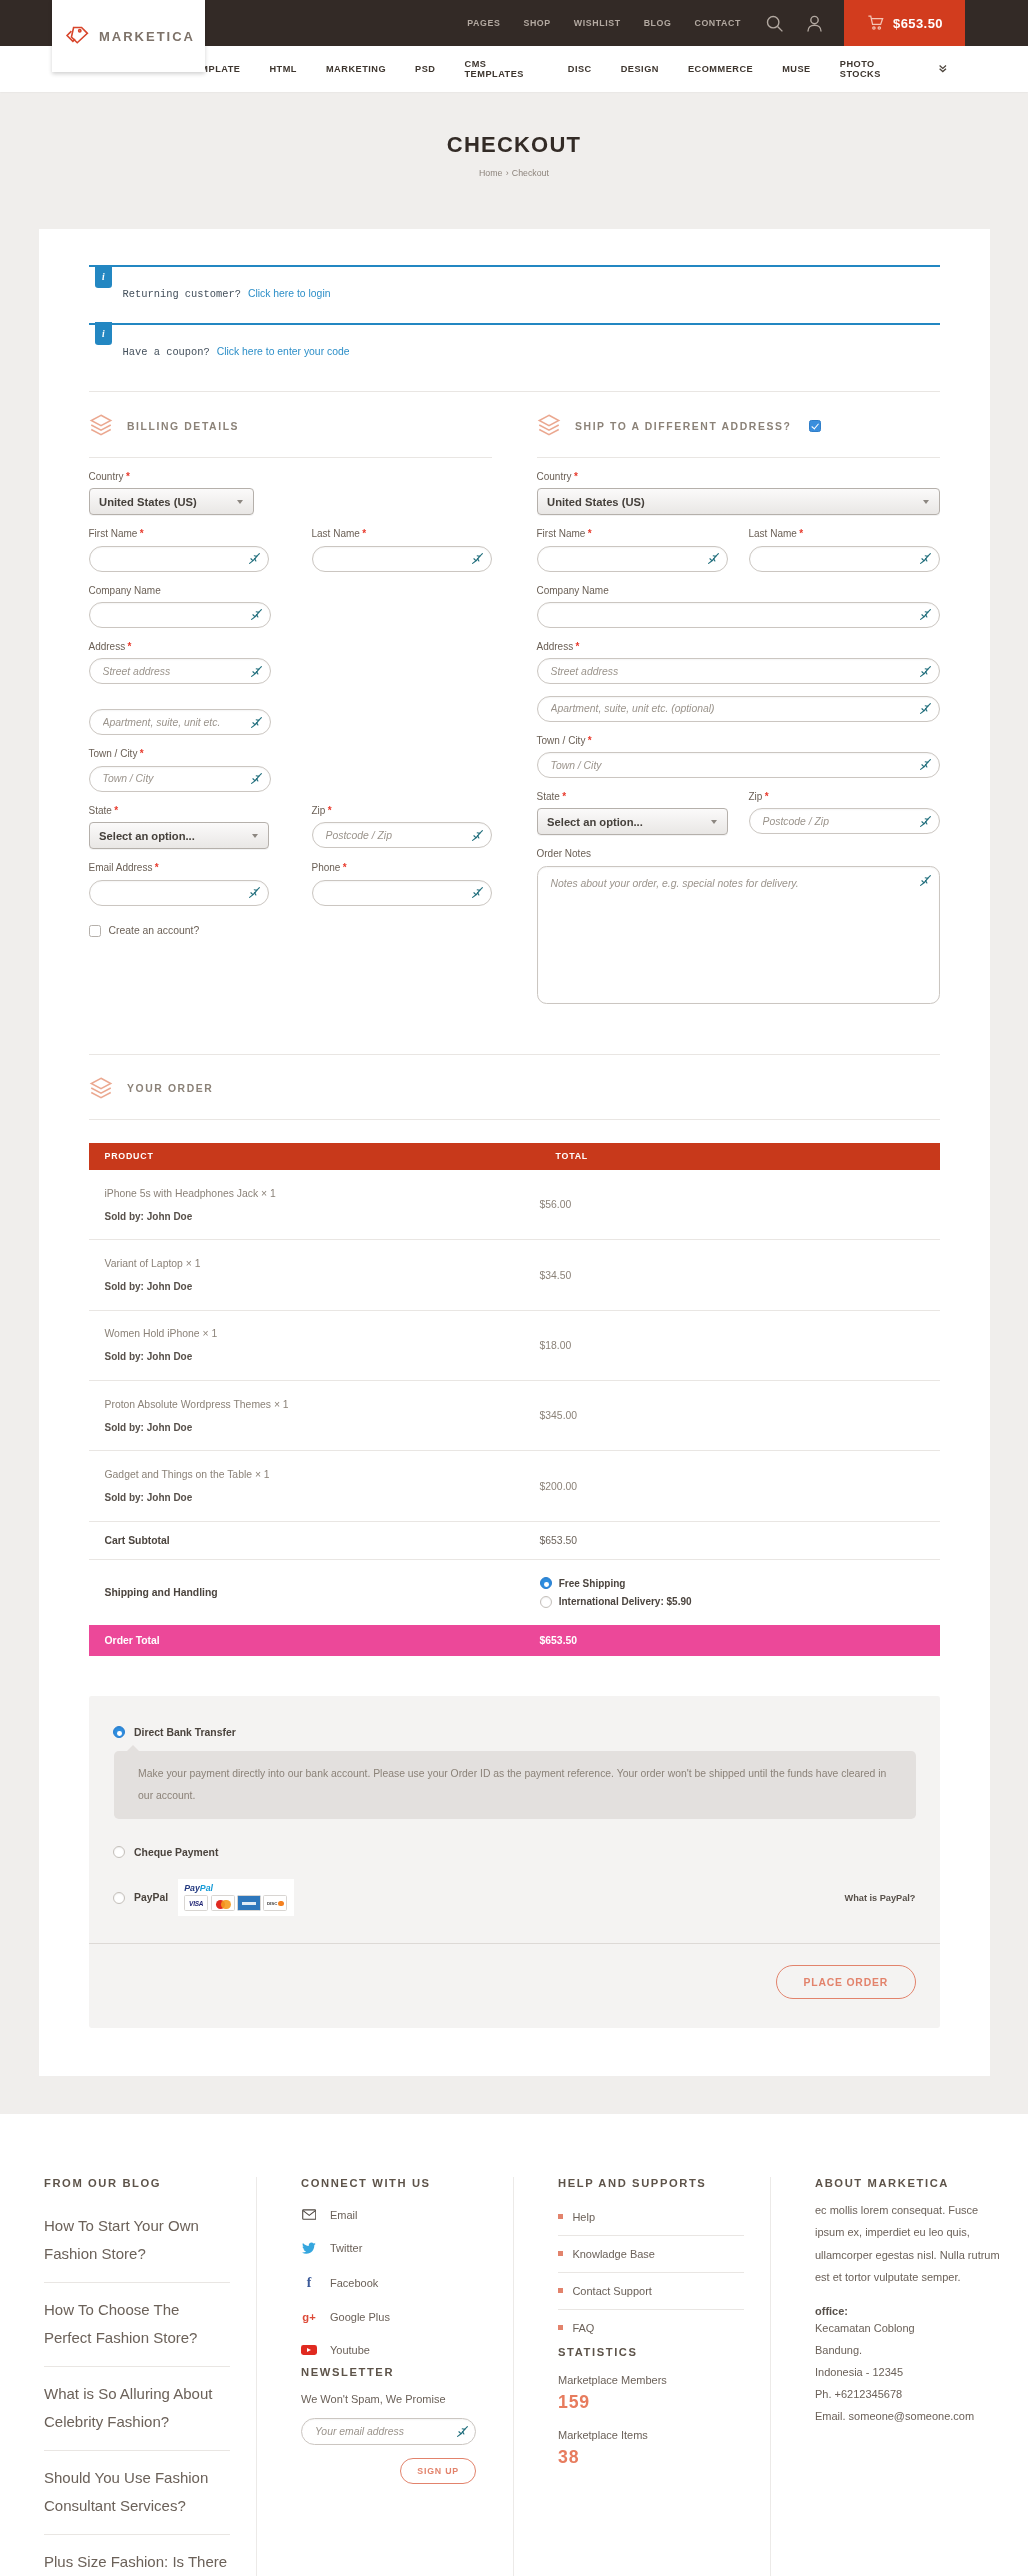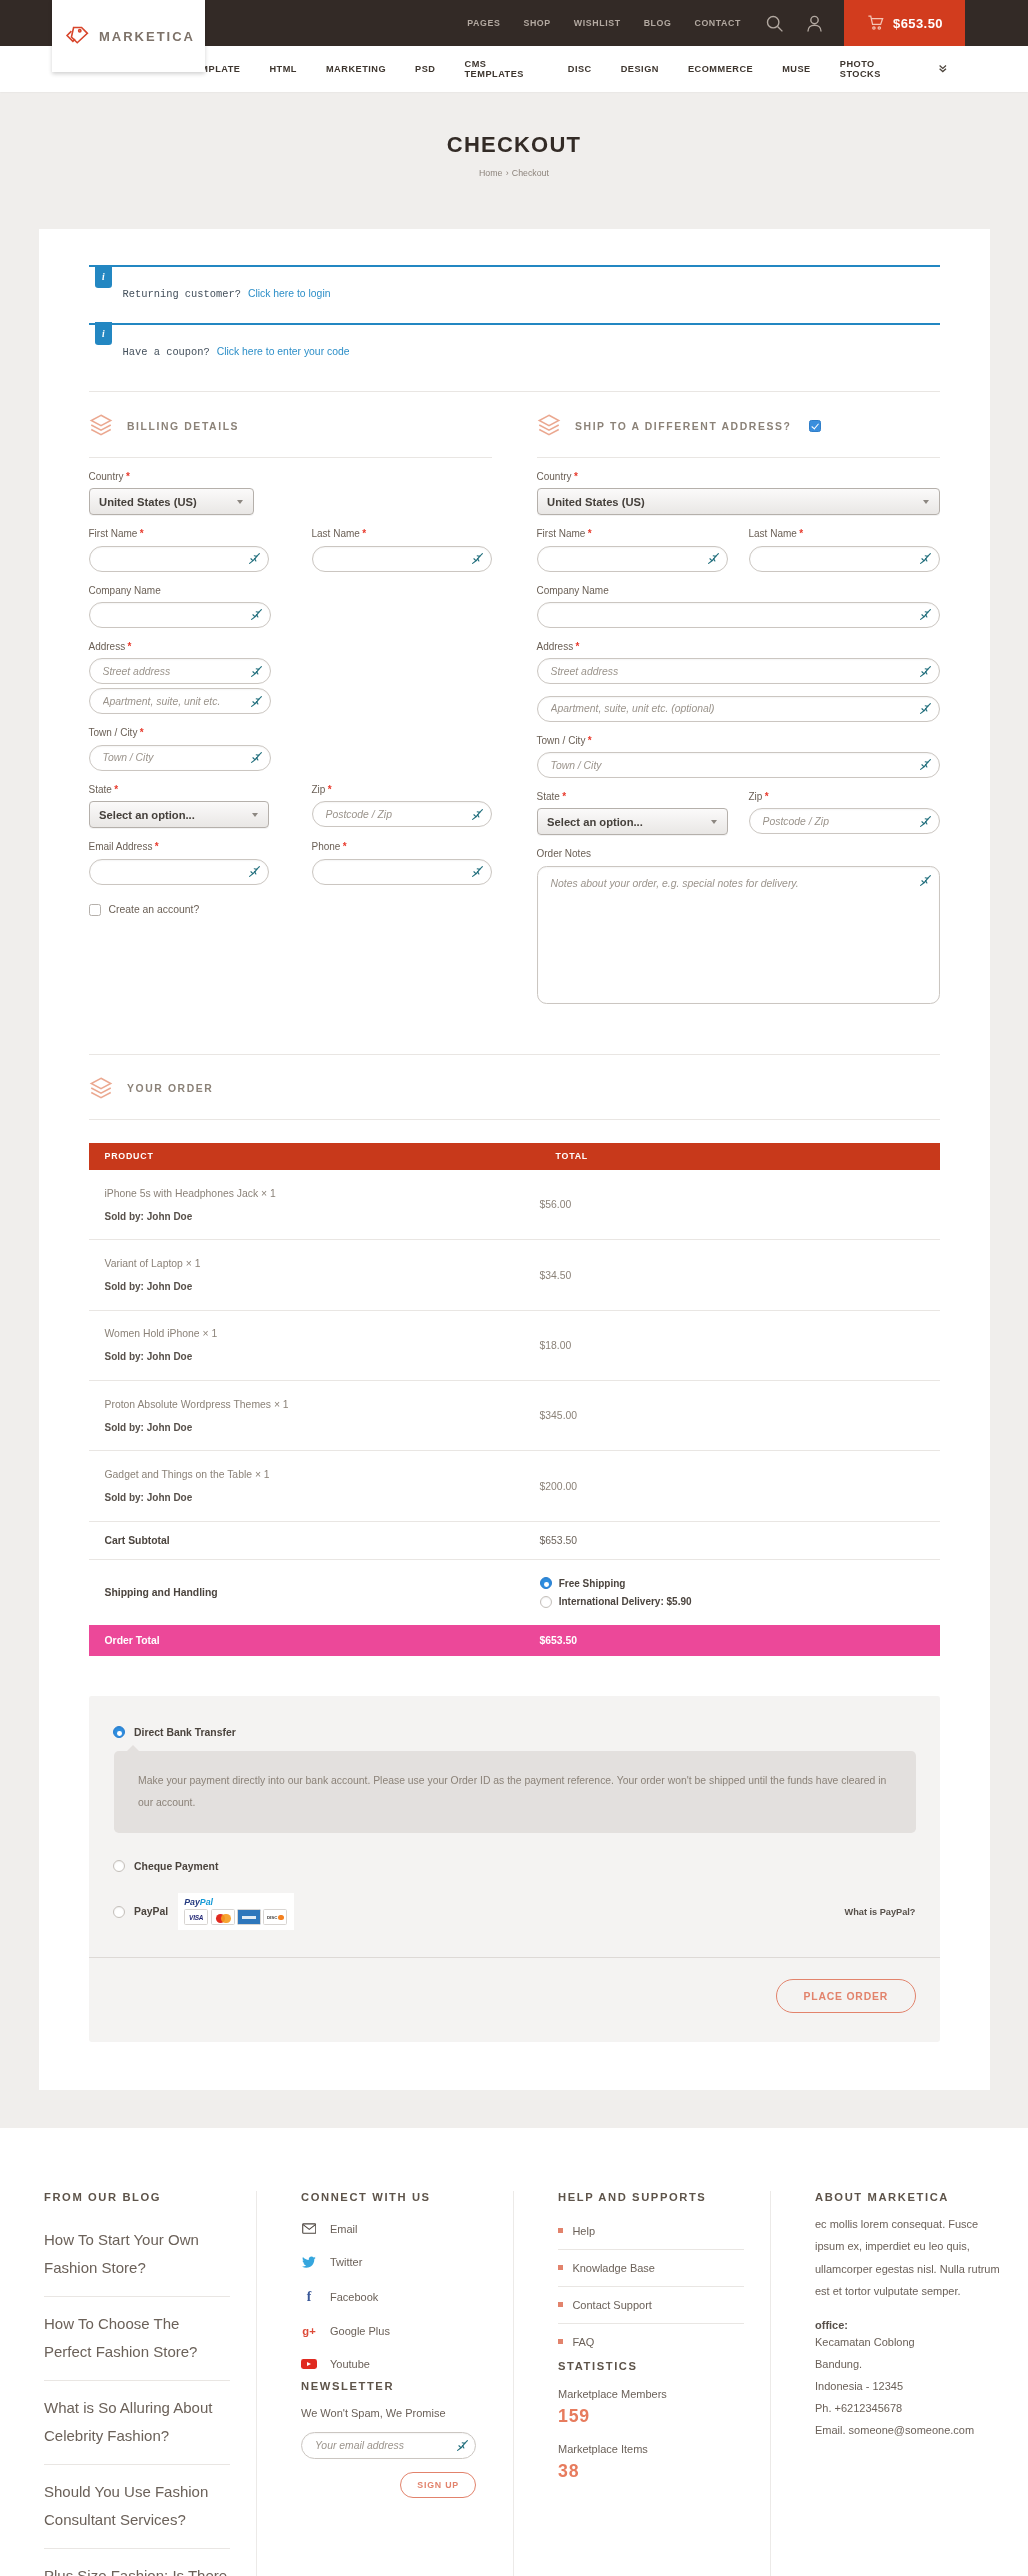--- a/index.html
+++ b/index.html
@@ -357,7 +357,7 @@
               </svg>
           </span>
         </div>
-        <div class="pill-wrap" style="margin-top:4px;">
+        <div class="pill-wrap" style="margin-top:25px;">
           <input class="pill" placeholder="Apartment, suite, unit etc." style="">
           <span class="autofill">
             <svg width="13" height="13" viewBox="0 0 24 24" fill="none" stroke="#23707e" stroke-width="2.2" stroke-linecap="round">

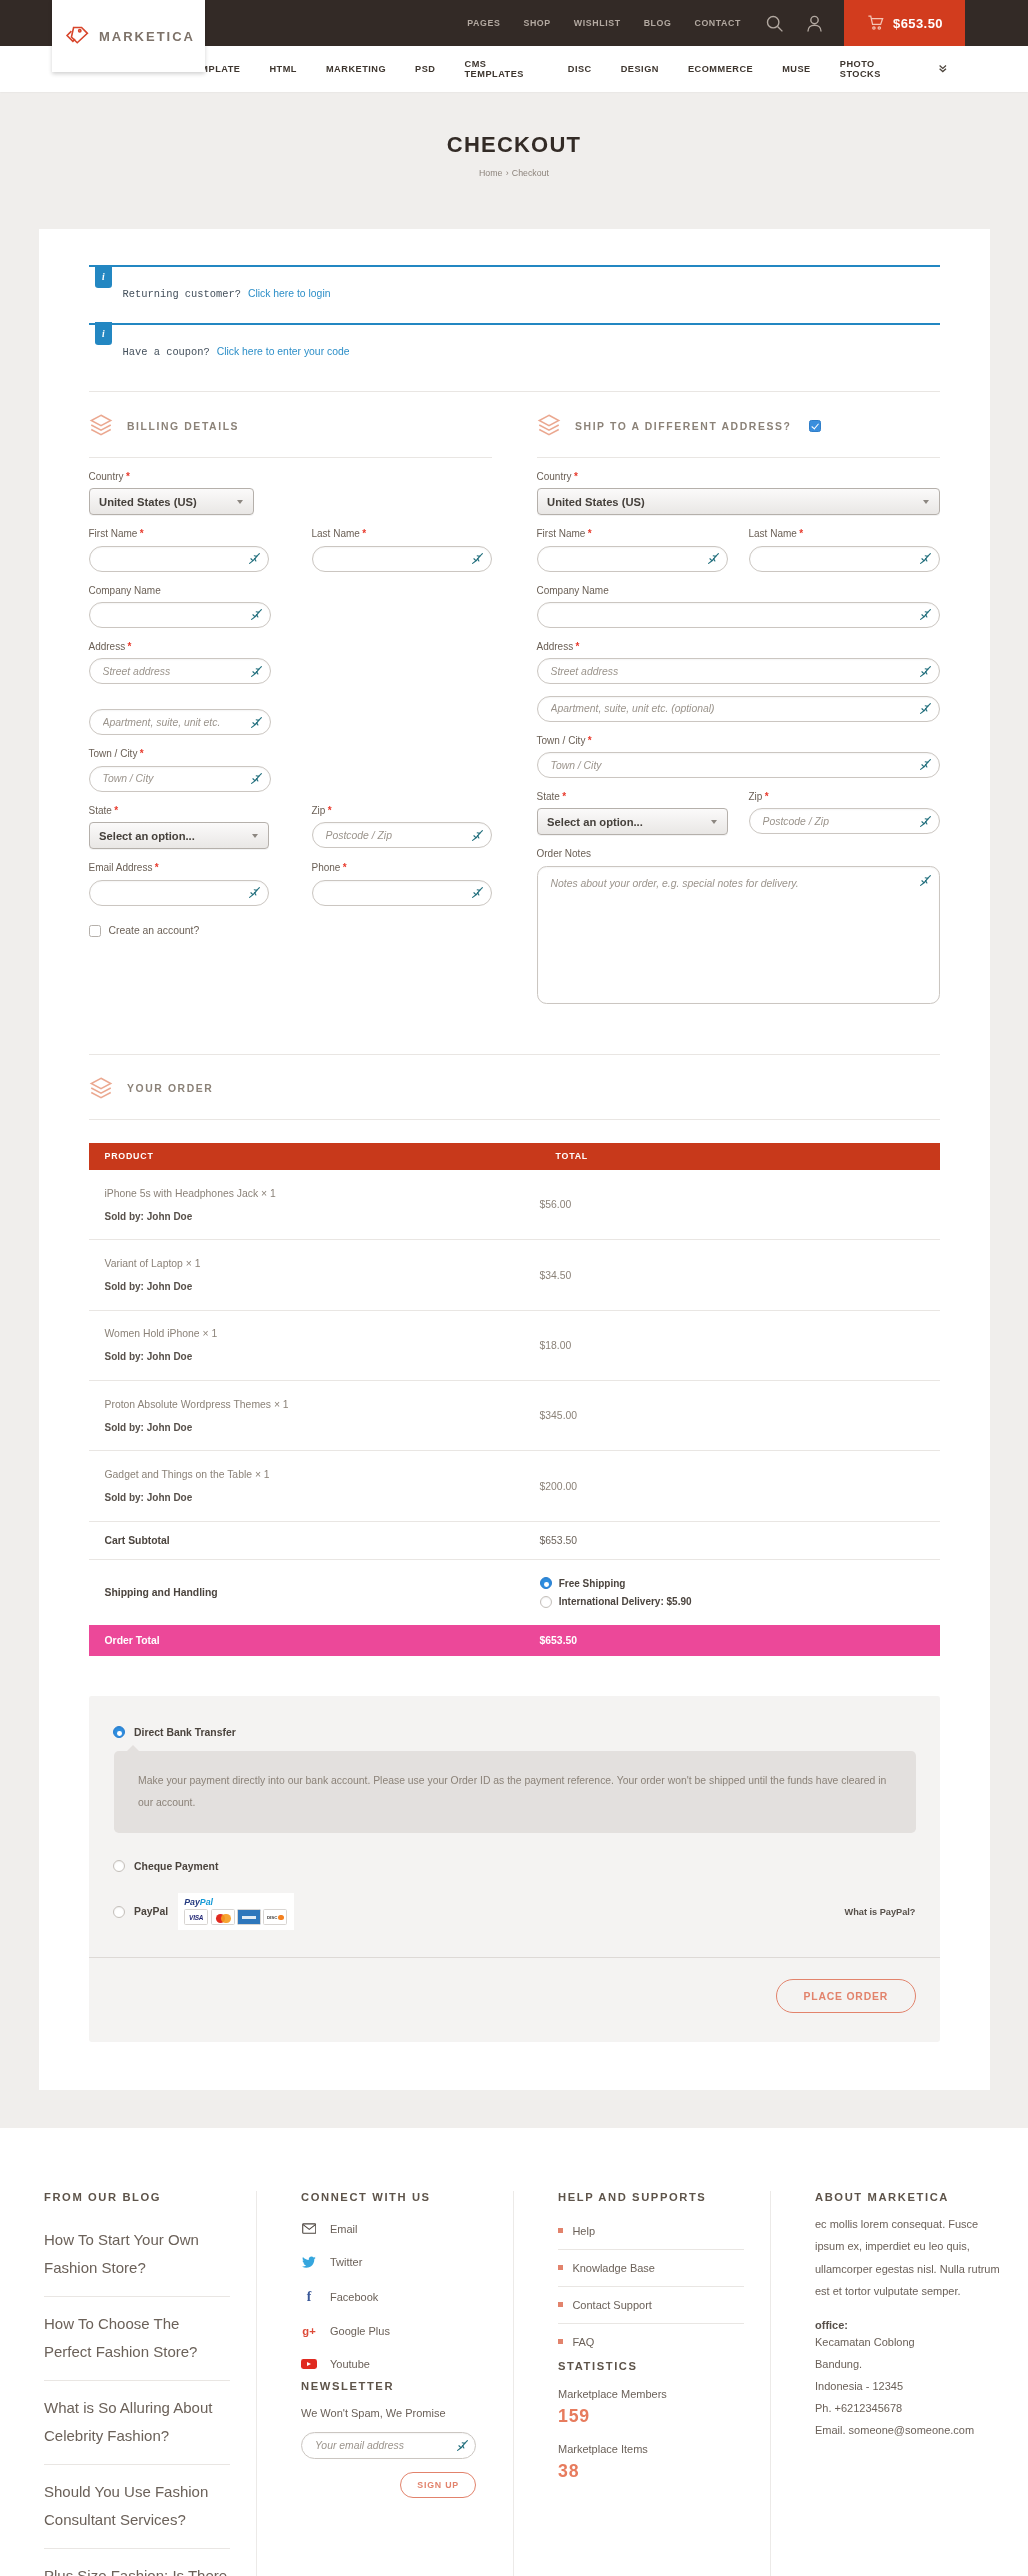--- a/index.html
+++ b/index.html
@@ -123,7 +123,7 @@
   .pay-row { display:flex; align-items:center; gap:9.6px; }
   .pay-label { color:#4b443e; font-size:10.4px; font-weight:bold;text-align:right; }
   .pay-desc {
-    margin:13px 0 27px 1.6px; background:#e3e0de; border-radius:4.8px; padding:19px 24px;
+    margin:13px 0 27px 1.6px; background:#e3e0de; border-radius:4.8px; padding:12px 24px;
     color:#8b8278; font-size:10.4px; line-height:2.1; position:relative;
   }
   .pay-desc::before {

